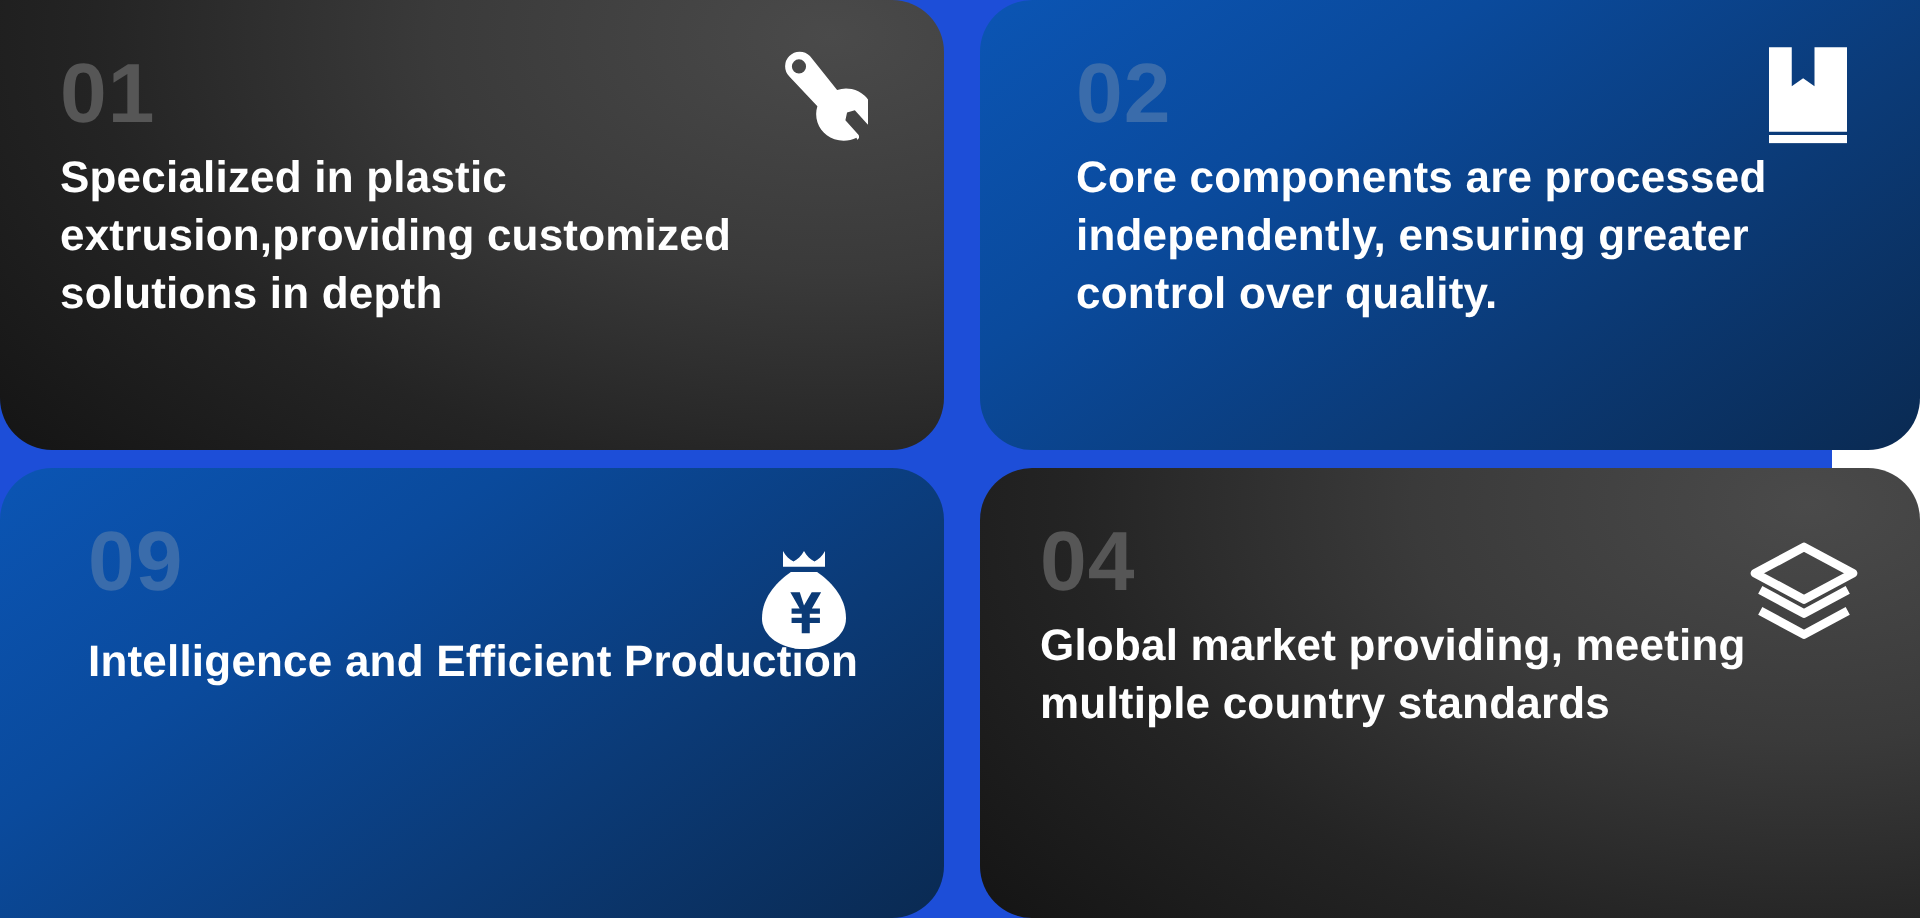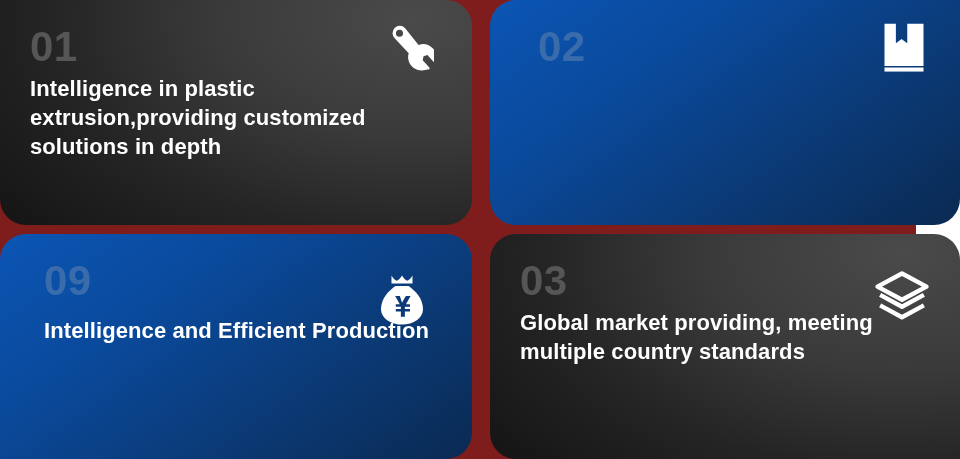--- a/index.html
+++ b/index.html
@@ -23,7 +23,7 @@
     grid-template-rows: 225px 225px;
     column-gap: 18px;
     row-gap: 9px;
-    background: #7f1d1d;
+    background: #1d4ed8;
   }
 
   .card {

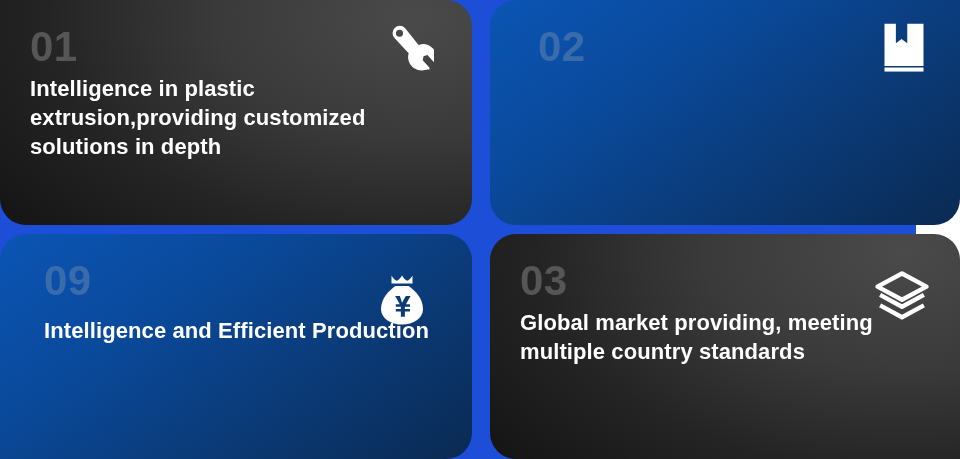--- a/index.html
+++ b/index.html
@@ -97,7 +97,7 @@
       <path fill="#ffffff" d="M56.8 6.4c-.6-1.2-2.2-1.5-3.2-.6l-8.4 7.6-4.6-1-1.4-4.6 8.3-7.5c1-.9.6-2.5-.7-2.9a16.2 16.2 0 0 0-19.6 20.9L7.1 34.4a8.6 8.6 0 1 0 12.2 12.2L36.9 30c8.1 2.6 17-2 19.6-10.1 1.4-4.5 1-9.2-.9-13.1zM13.3 45.1a4.2 4.2 0 1 1 0-8.4 4.2 4.2 0 0 1 0 8.4z" transform="rotate(90 32 32)"></path>
     </svg>
     <div class="num">01</div>
-    <p class="body">Intelligence in plastic extrusion,providing customized solutions in depth</p>
+    <p class="body">Specialized in plastic extrusion,providing customized solutions in depth</p>
   </div>
 
   <div class="card card-02 blue">

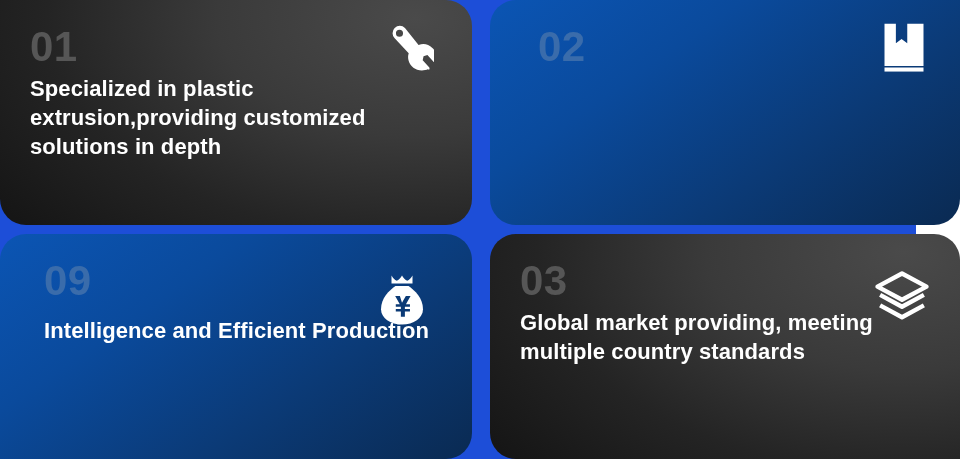--- a/index.html
+++ b/index.html
@@ -106,6 +106,7 @@
       <rect x="8" y="56" width="48" height="5" fill="#ffffff"></rect>
     </svg>
     <div class="num">02</div>
+    <p class="body">Core components are processed independently, ensuring greater control over quality.</p>
   </div>
 
   <div class="card card-03 blue">

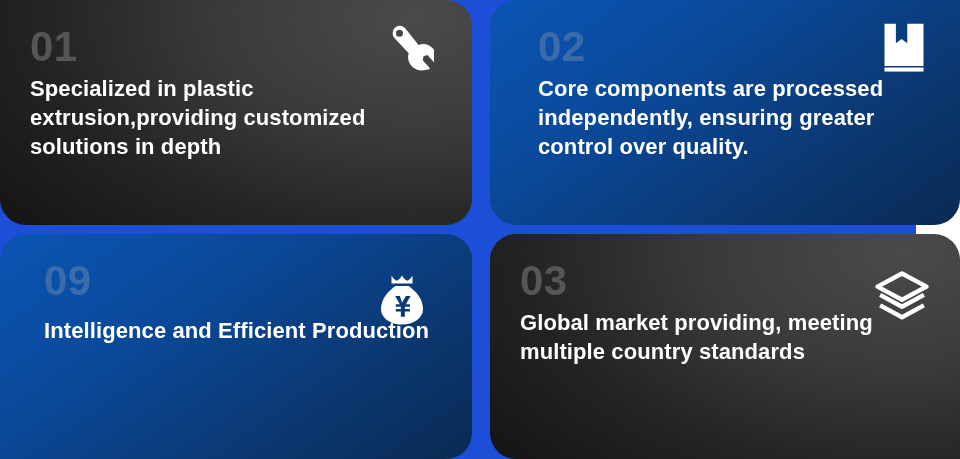--- a/index.html
+++ b/index.html
@@ -127,7 +127,7 @@
         <path d="M7 40.5 32 54l25-13.5"></path>
       </g>
     </svg>
-    <div class="num">03</div>
+    <div class="num">04</div>
     <p class="body">Global market providing, meeting multiple country standards</p>
   </div>
 

